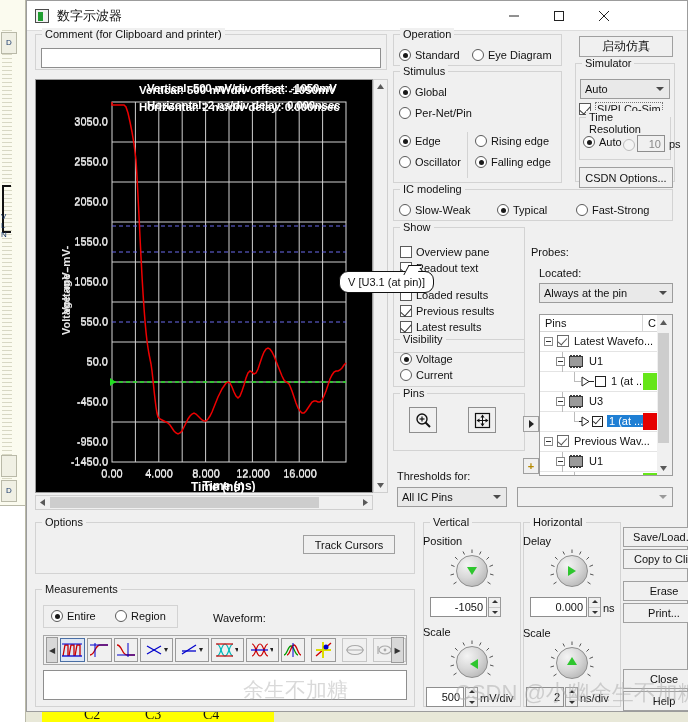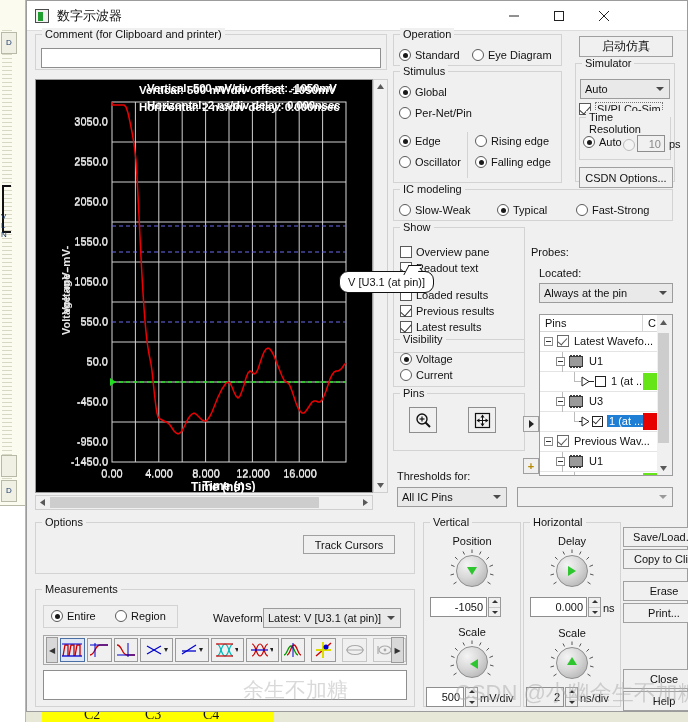--- a/index.html
+++ b/index.html
@@ -97,7 +97,7 @@
     background: #f0f0f0; font-size: 11px; color: #111;
   }
   .lbl { position: absolute; font-size: 11px; color: #111; white-space: nowrap; }
-  .lbl.c { text-align: center; }
+  .lbl.c { text-align: left; }
 
   .radio, .check {
     position: absolute; display: flex; align-items: center; gap: 4px;

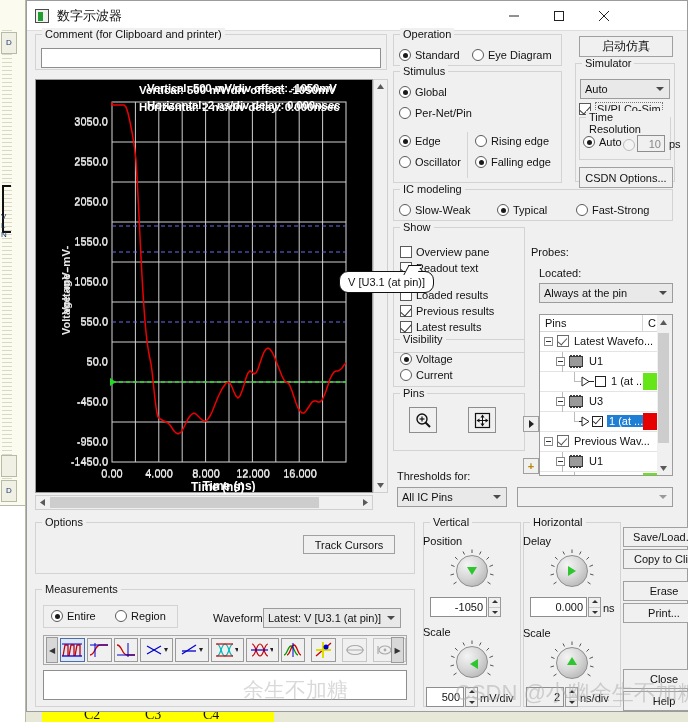--- a/index.html
+++ b/index.html
@@ -721,10 +721,6 @@
       <span>Region</span>
     </div>
     <span class="lbl" style="left:186px; top:611px;">Waveform:</span>
-    <div class="combo" style="left:236px; top:607px; width:138px; height:20px;">
-      <span>Latest: V [U3.1 (at pin)]</span>
-      <span class="arrow"></span>
-    </div>
 
     <div class="mtool" style="left:16px; top:634px; width:364px; height:30px;">
       <div class="mnav" style="margin-left:2px;">◀</div>

